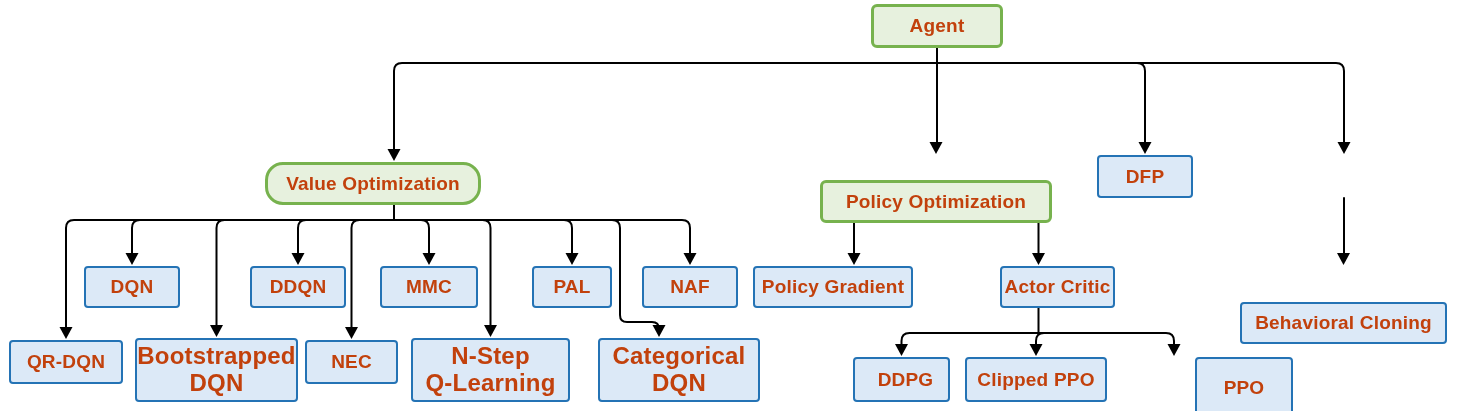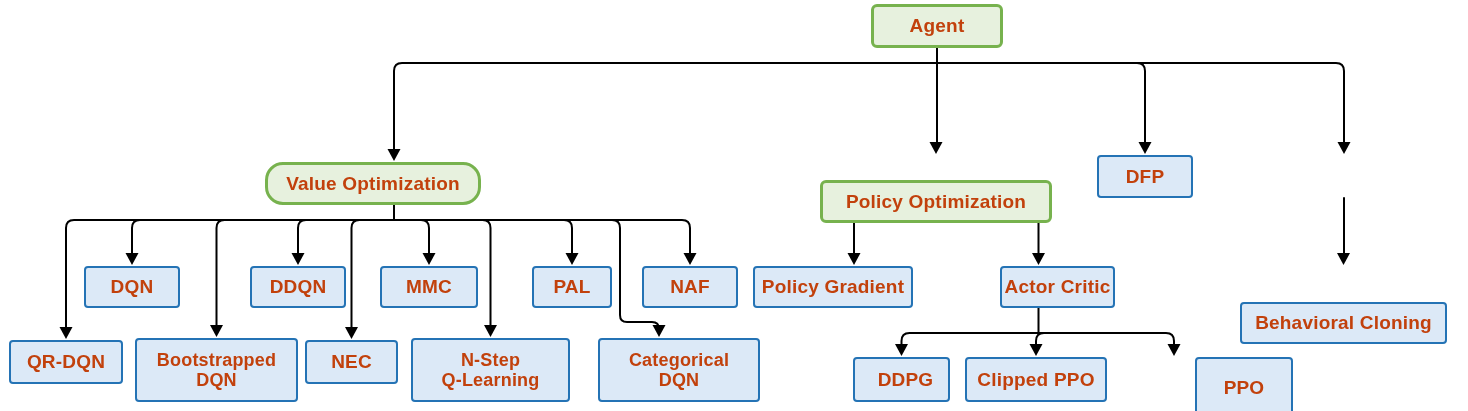--- a/index.html
+++ b/index.html
@@ -46,7 +46,7 @@
     border: 2.5px solid #2473b5;
     border-radius: 4px;
   }
-  .node.small-text { font-size: 18px; }
+  .node.small-text { font-size: 24px; }
 </style>
 </head>
 <body>

